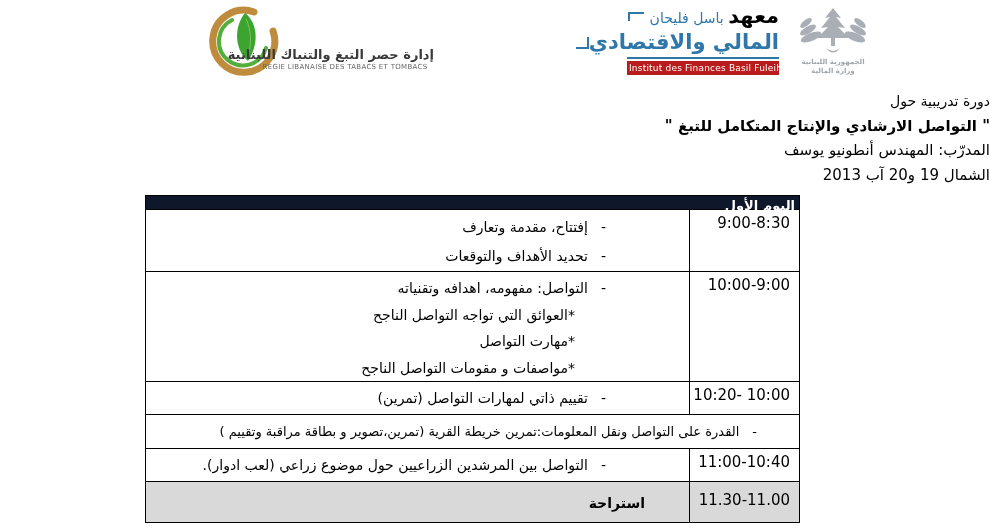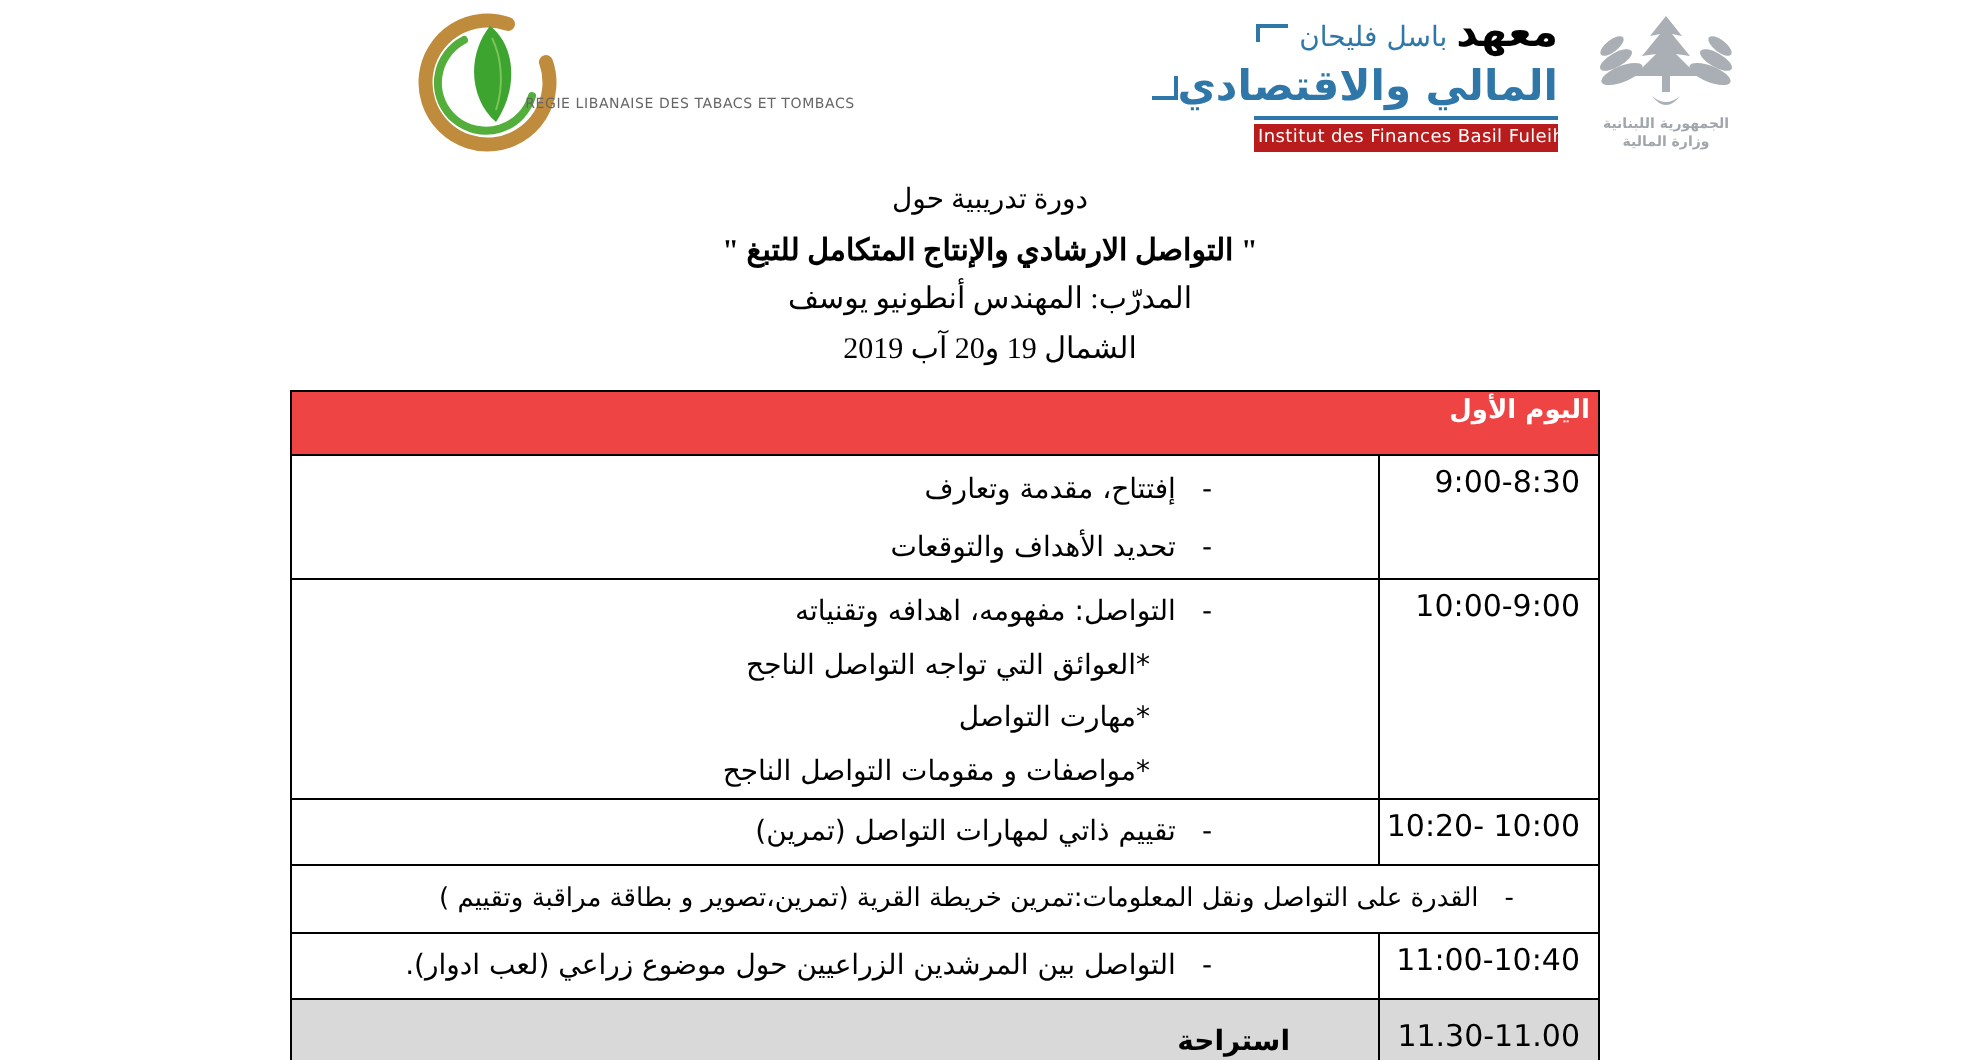--- a/index.html
+++ b/index.html
@@ -80,6 +80,7 @@
       <path d="M42 16 C 47 26 48 40 44 52" fill="none" stroke="#7cc455" stroke-width="1"></path>
     </svg>
     <div class="regie-text">
+      <div class="regie-ar">إدارة حصر التبغ والتنباك اللبنانية</div>
       <div class="regie-fr">REGIE LIBANAISE DES TABACS ET TOMBACS</div>
     </div>
   </div>

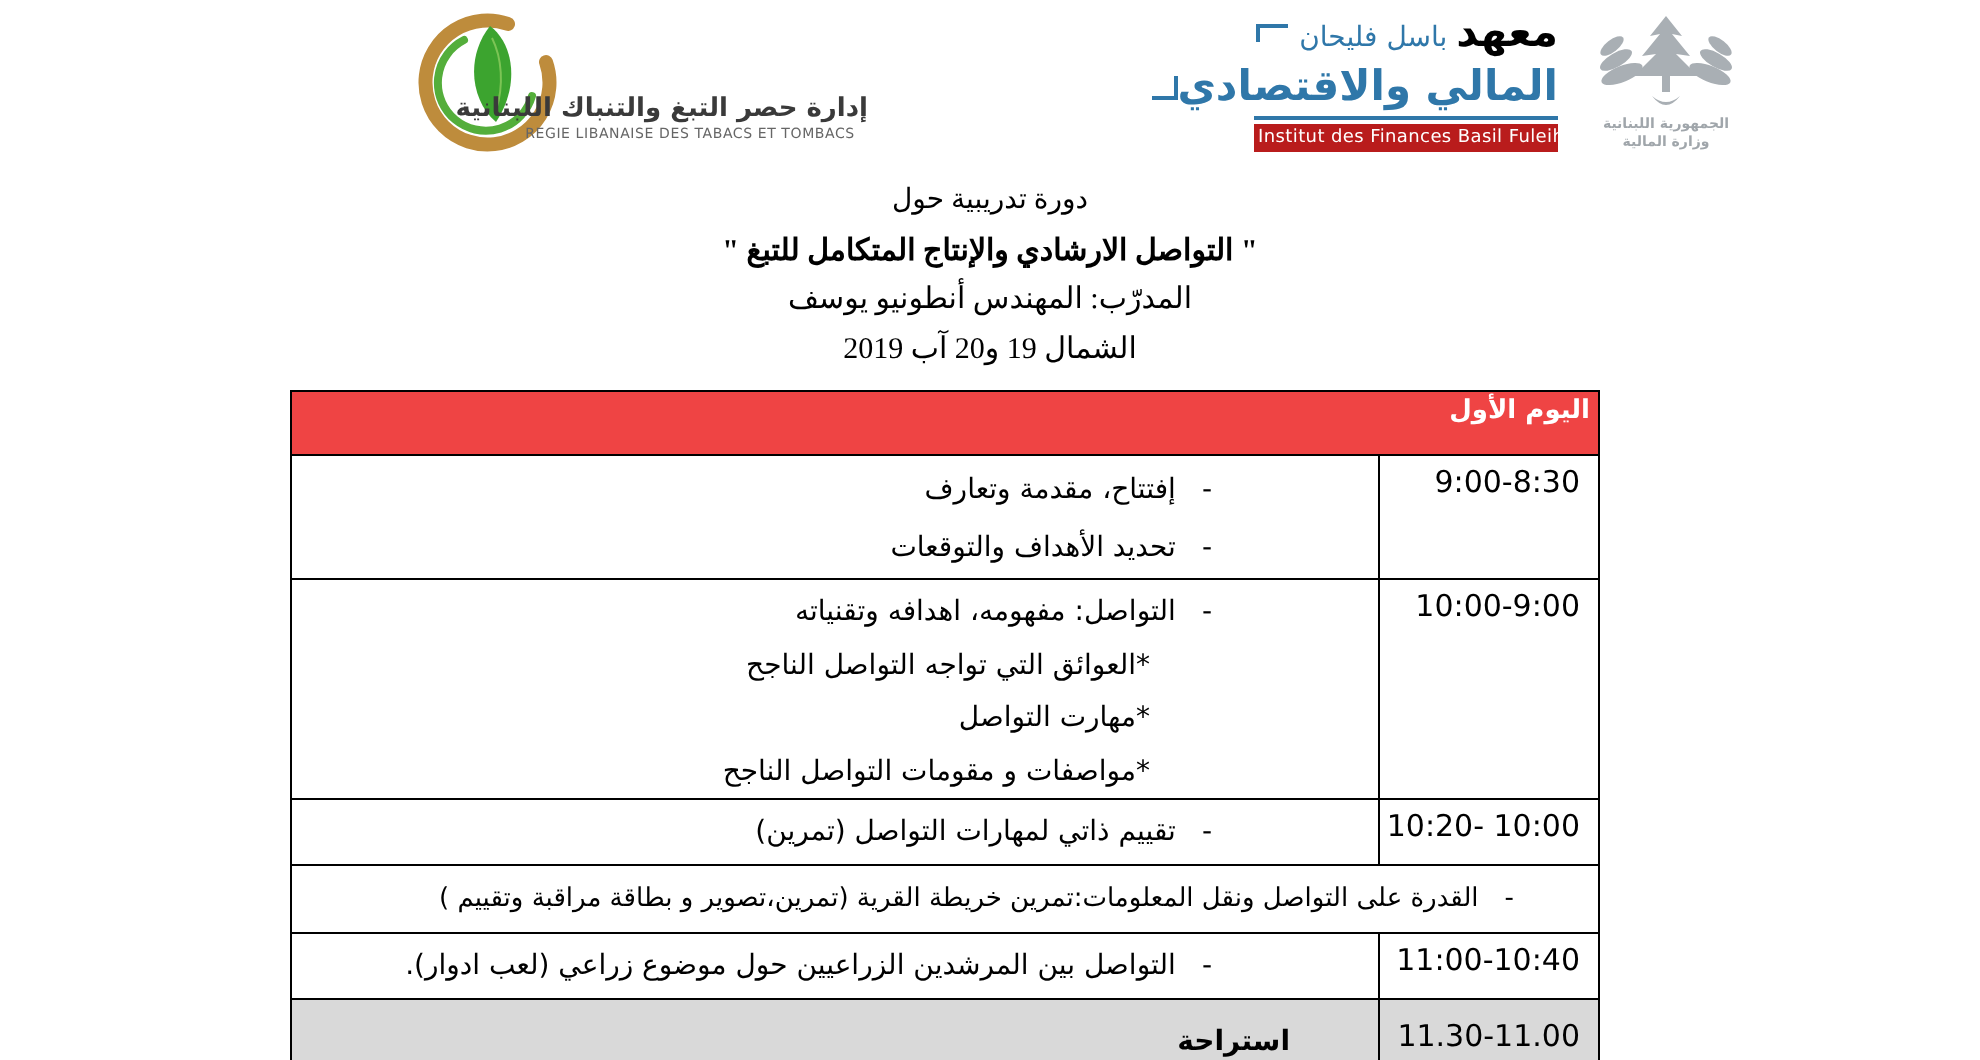--- a/index.html
+++ b/index.html
@@ -34,7 +34,7 @@
   .min-text { font-size:7px; color:#a0a6ab; font-weight:bold; direction:rtl; line-height:9px;text-align:center; }
 
   
-  .title-block { position:absolute; left:0; top:89px; width:100%; text-align:center; direction:rtl;font-family:Liberation Serif, serif; }
+  .title-block { position:absolute; left:0; top:89px; width:100%; direction:rtl; }
   .title-block div { line-height:24.5px; white-space:nowrap; }
   .t1 { font-size:14px; }
   .t2 { font-size:15px; font-weight:bold; }

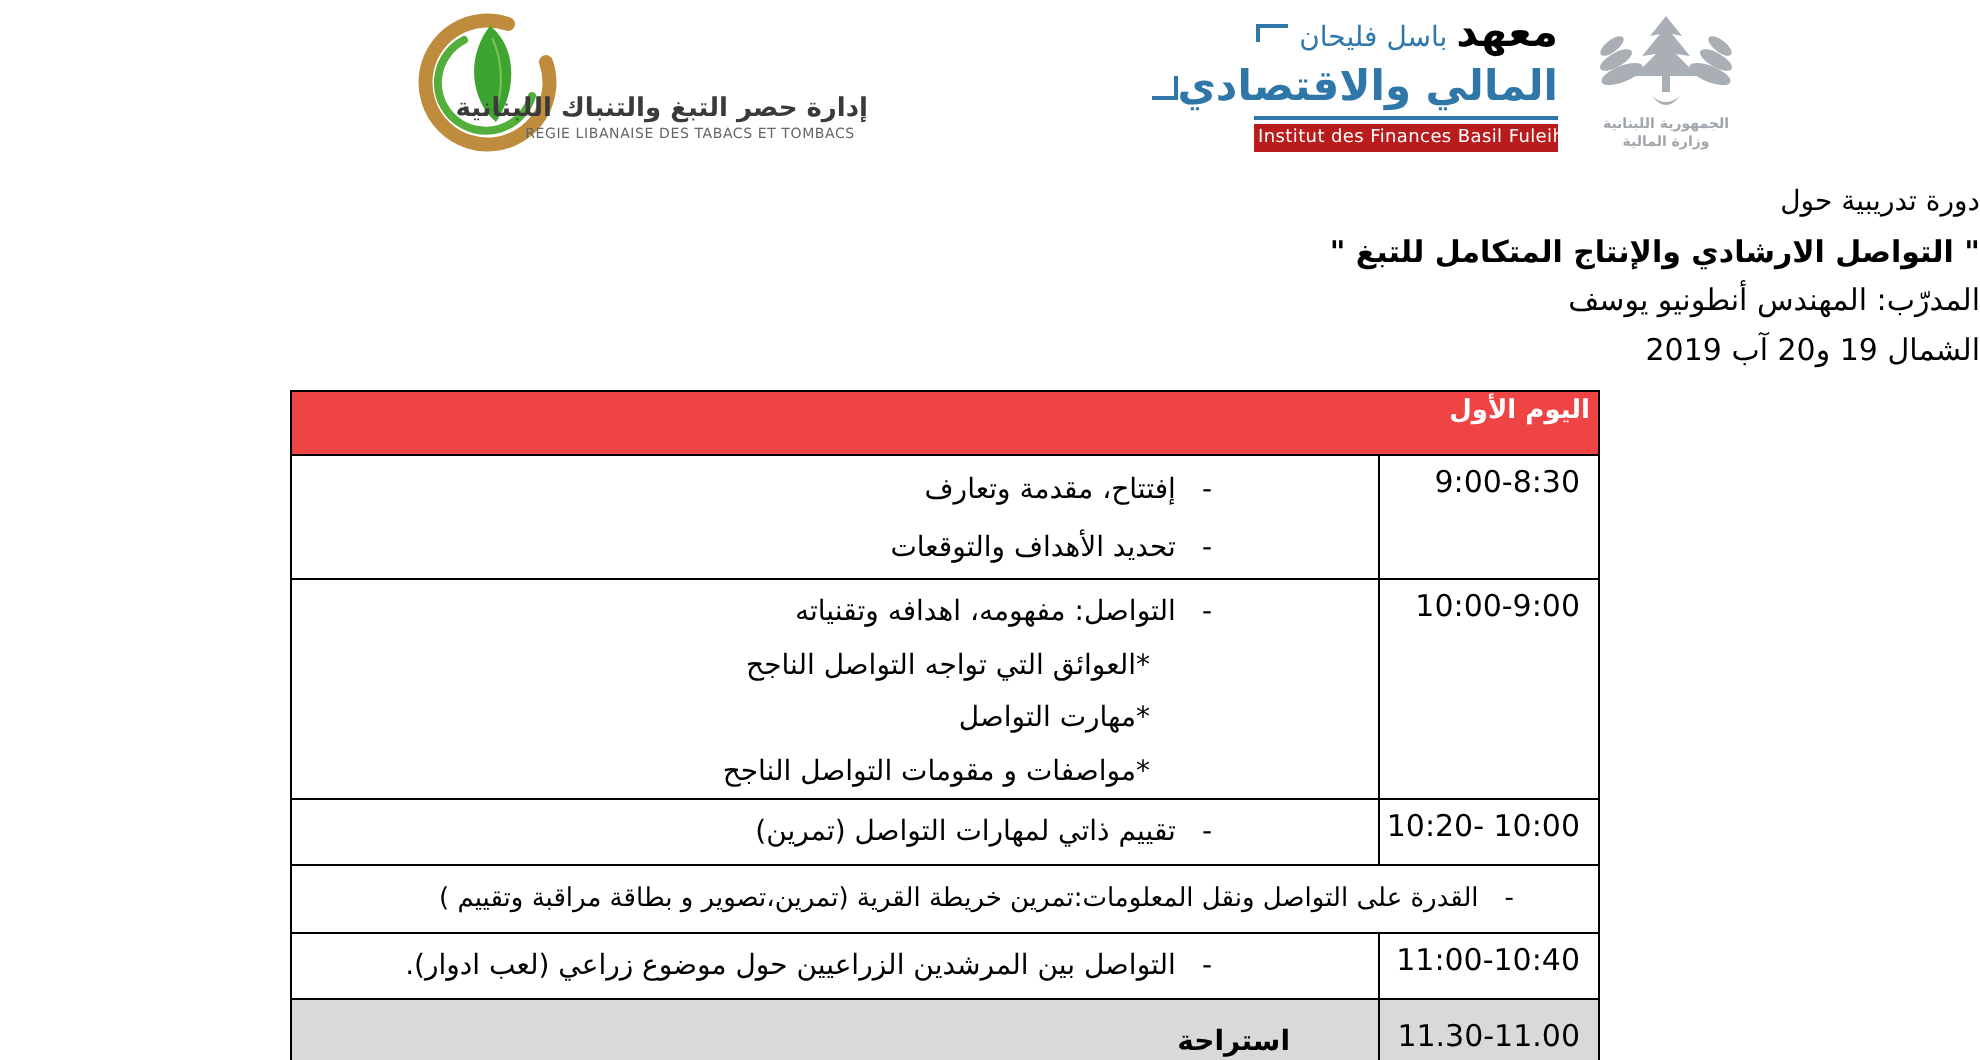--- a/index.html
+++ b/index.html
@@ -113,7 +113,7 @@
     <div class="t1">دورة تدريبية حول</div>
     <div class="t2">" التواصل الارشادي والإنتاج المتكامل للتبغ "</div>
     <div class="t3">المدرّب: المهندس أنطونيو يوسف</div>
-    <div class="t4">الشمال 19 و20 آب 2019</div>
+    <div class="t4">الشمال 19 و20 آب 2013</div>
   </div>
 
   <div class="schedule">

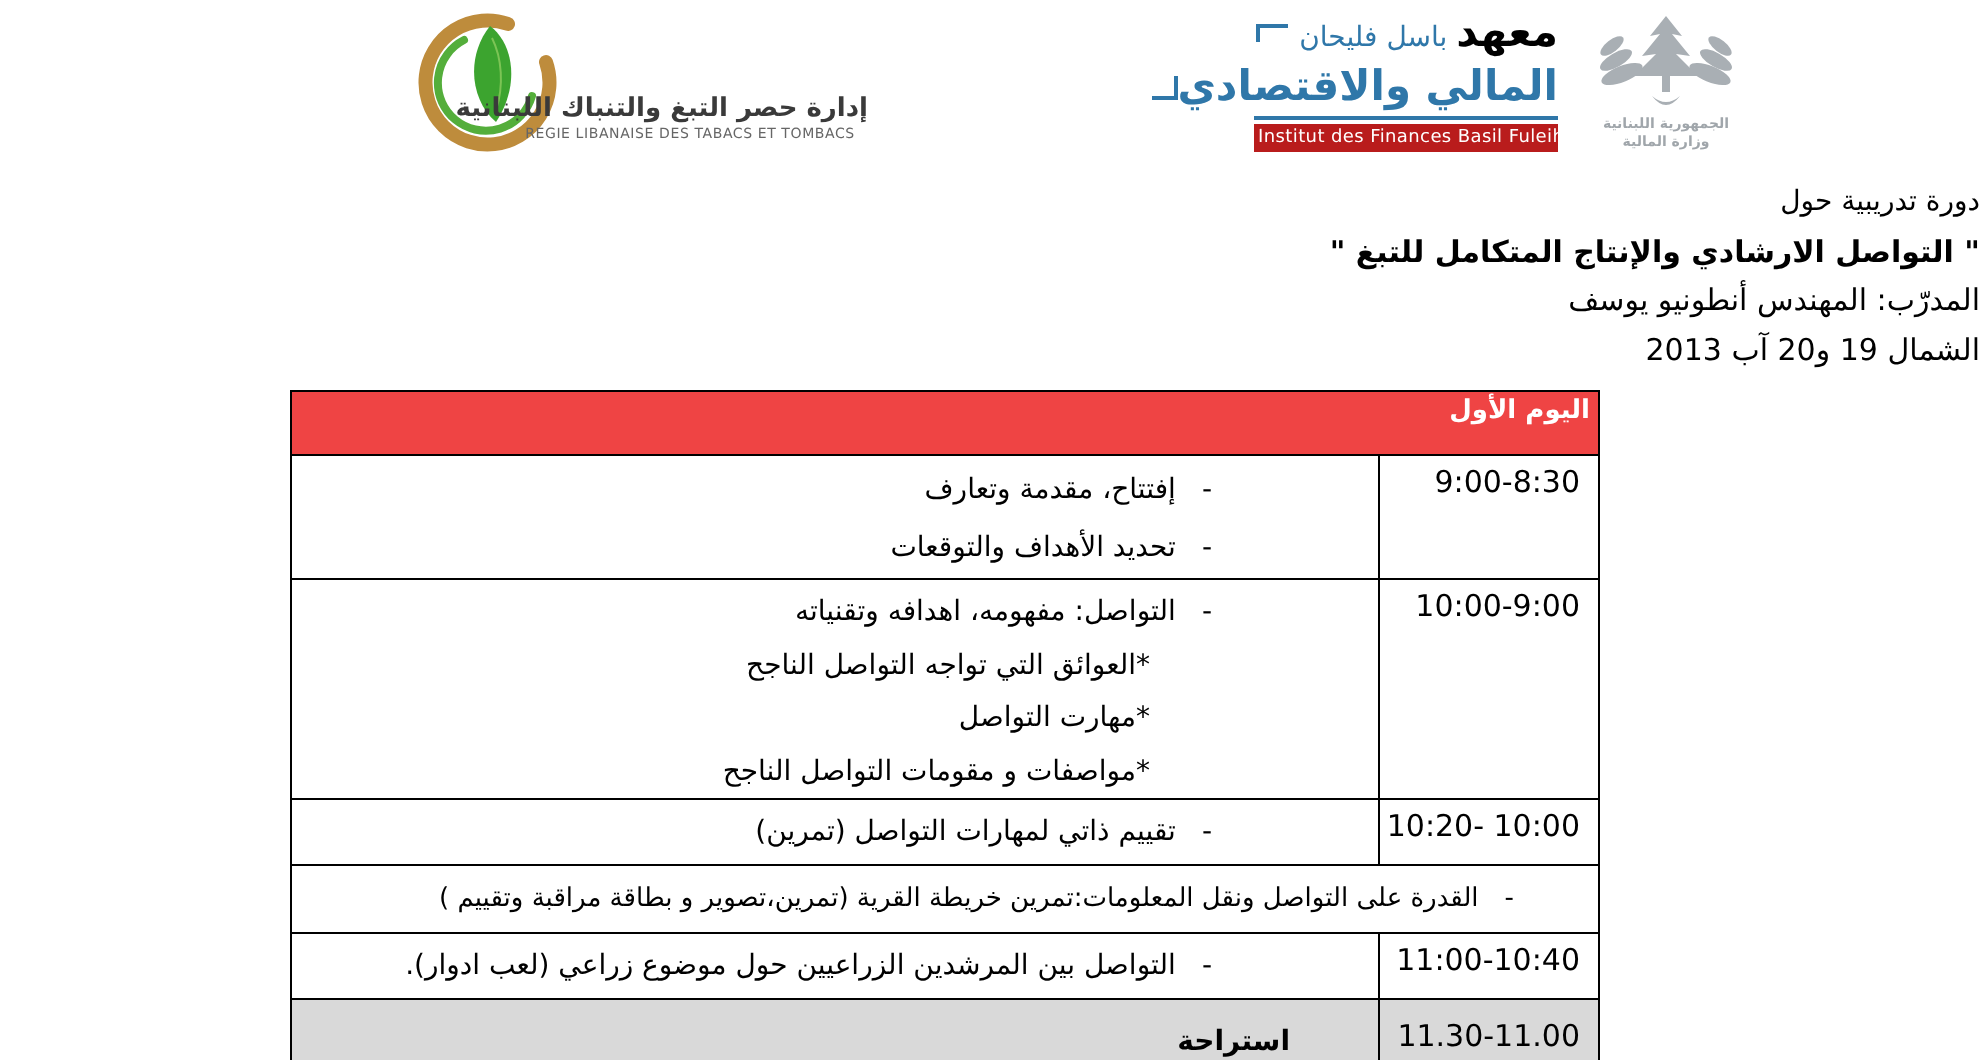--- a/index.html
+++ b/index.html
@@ -43,7 +43,7 @@
 
   
   .schedule { position:absolute; left:145px; top:195px; width:655px; border:1px solid #000; }
-  .thead { height:32px; background:#ef4444; color:#fff; font-weight:bold; font-size:13px;
+  .thead { height:14px; background:#0f172a; color:#fff; font-weight:bold; font-size:13px;
     direction:rtl; text-align:right; padding:2px 4px 0 0; border-bottom:1px solid #000; }
   .trow { display:flex; direction:rtl; border-bottom:1px solid #000; overflow:hidden; }
   .trow:last-child { border-bottom:none; }

